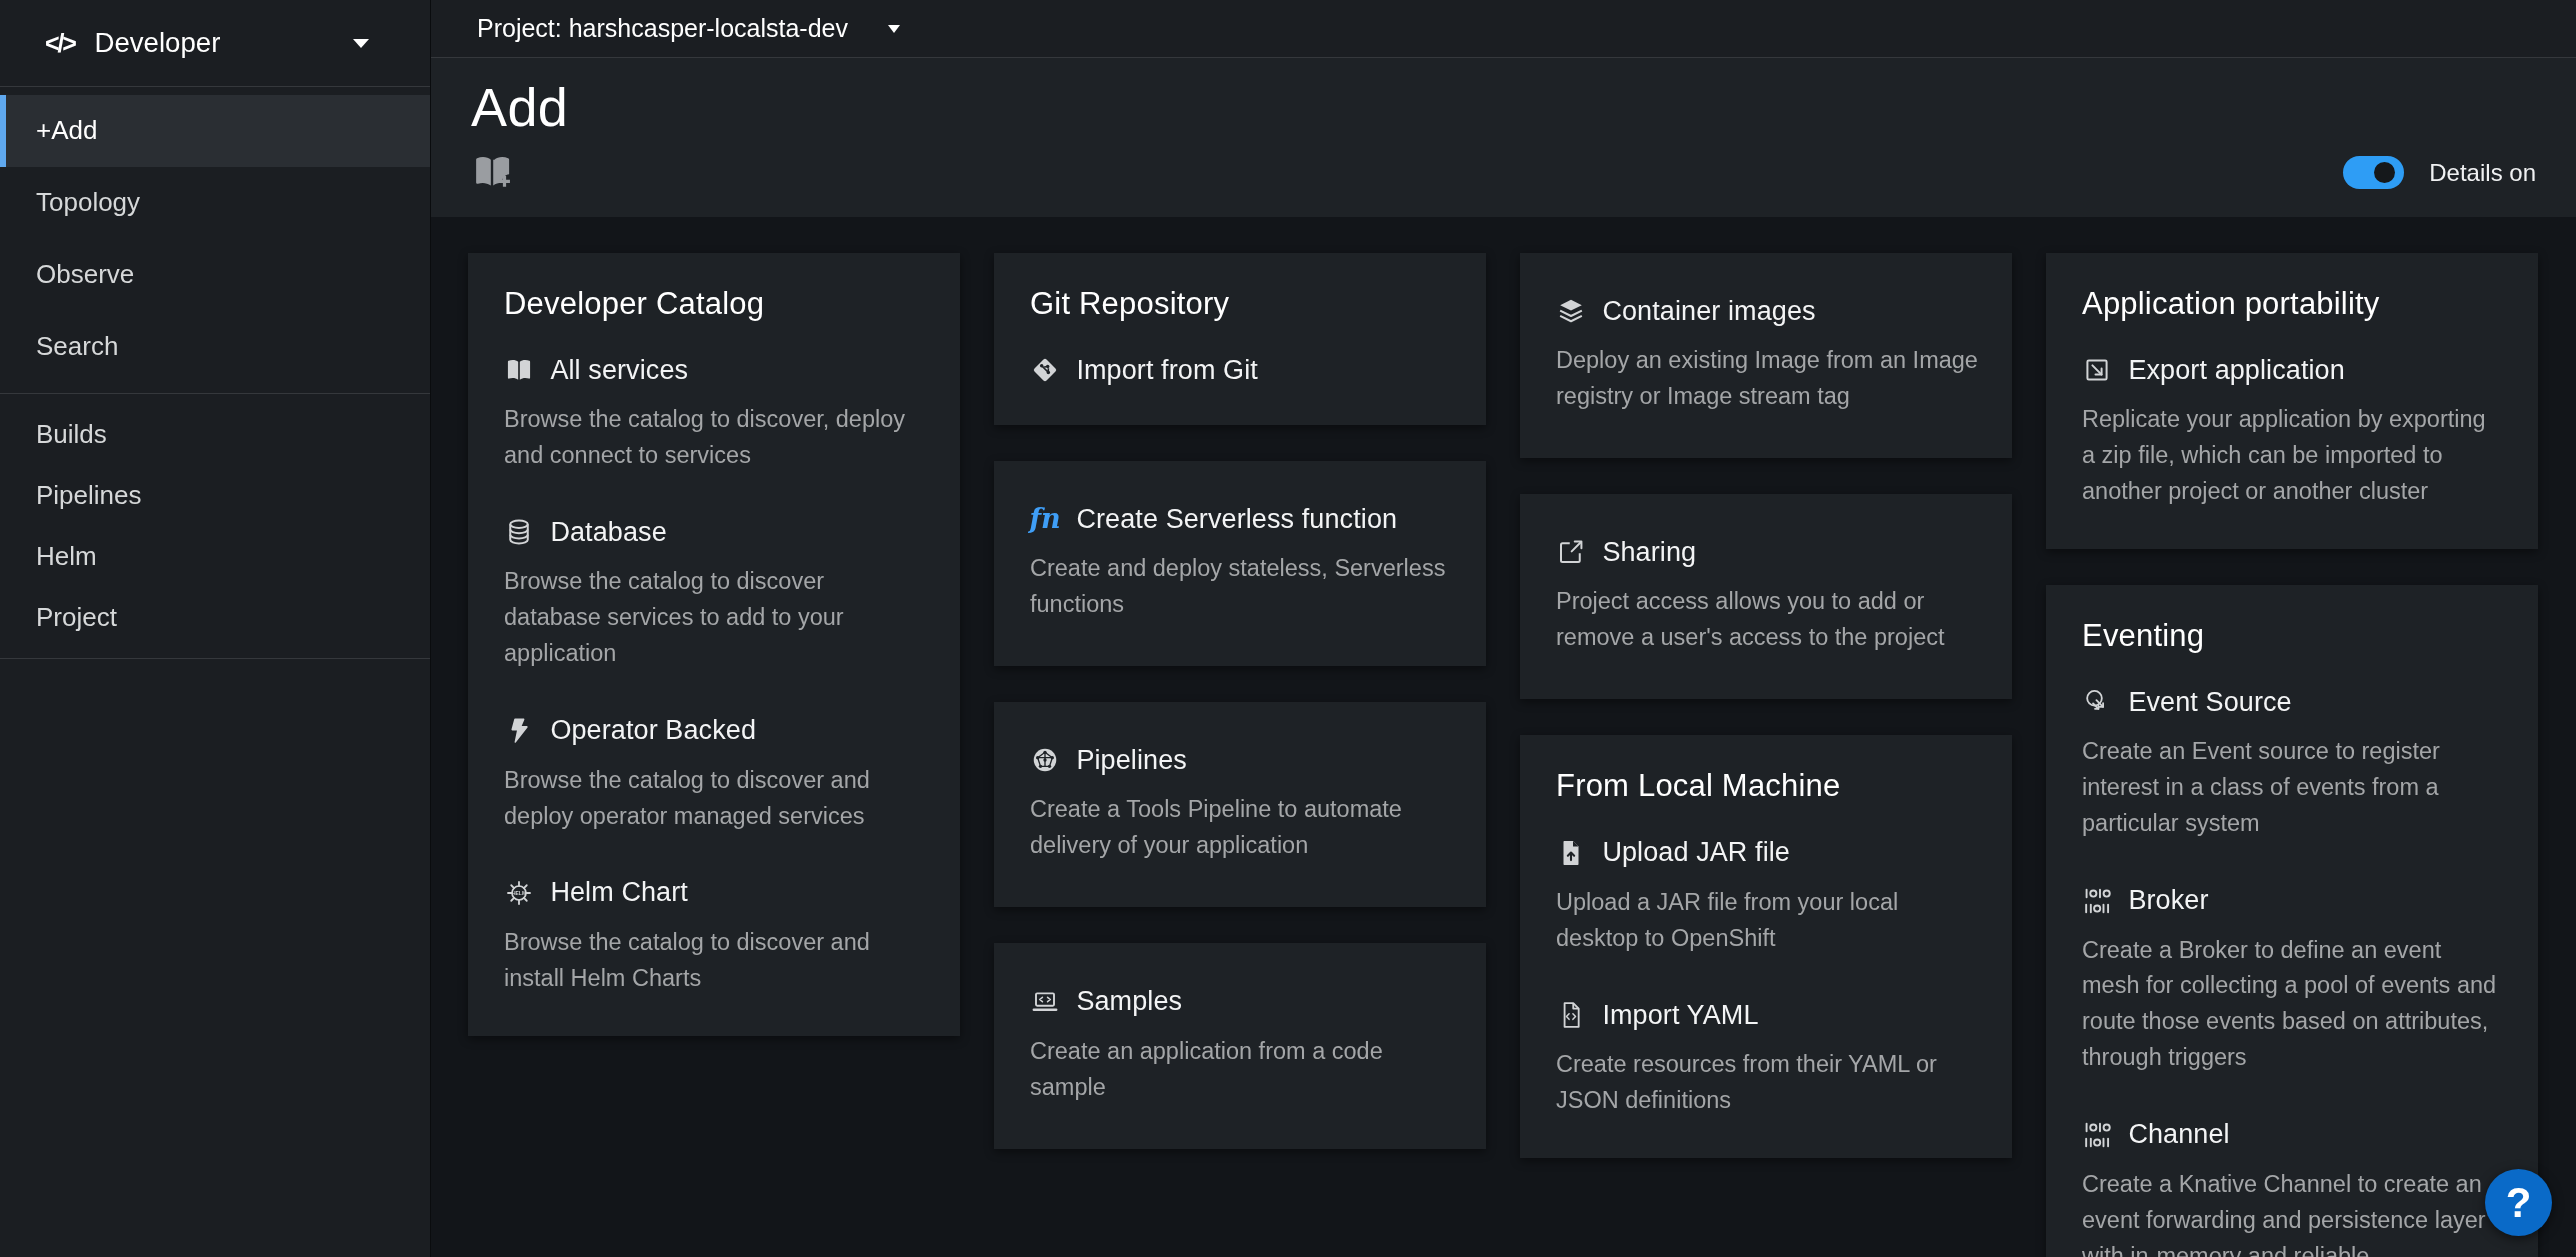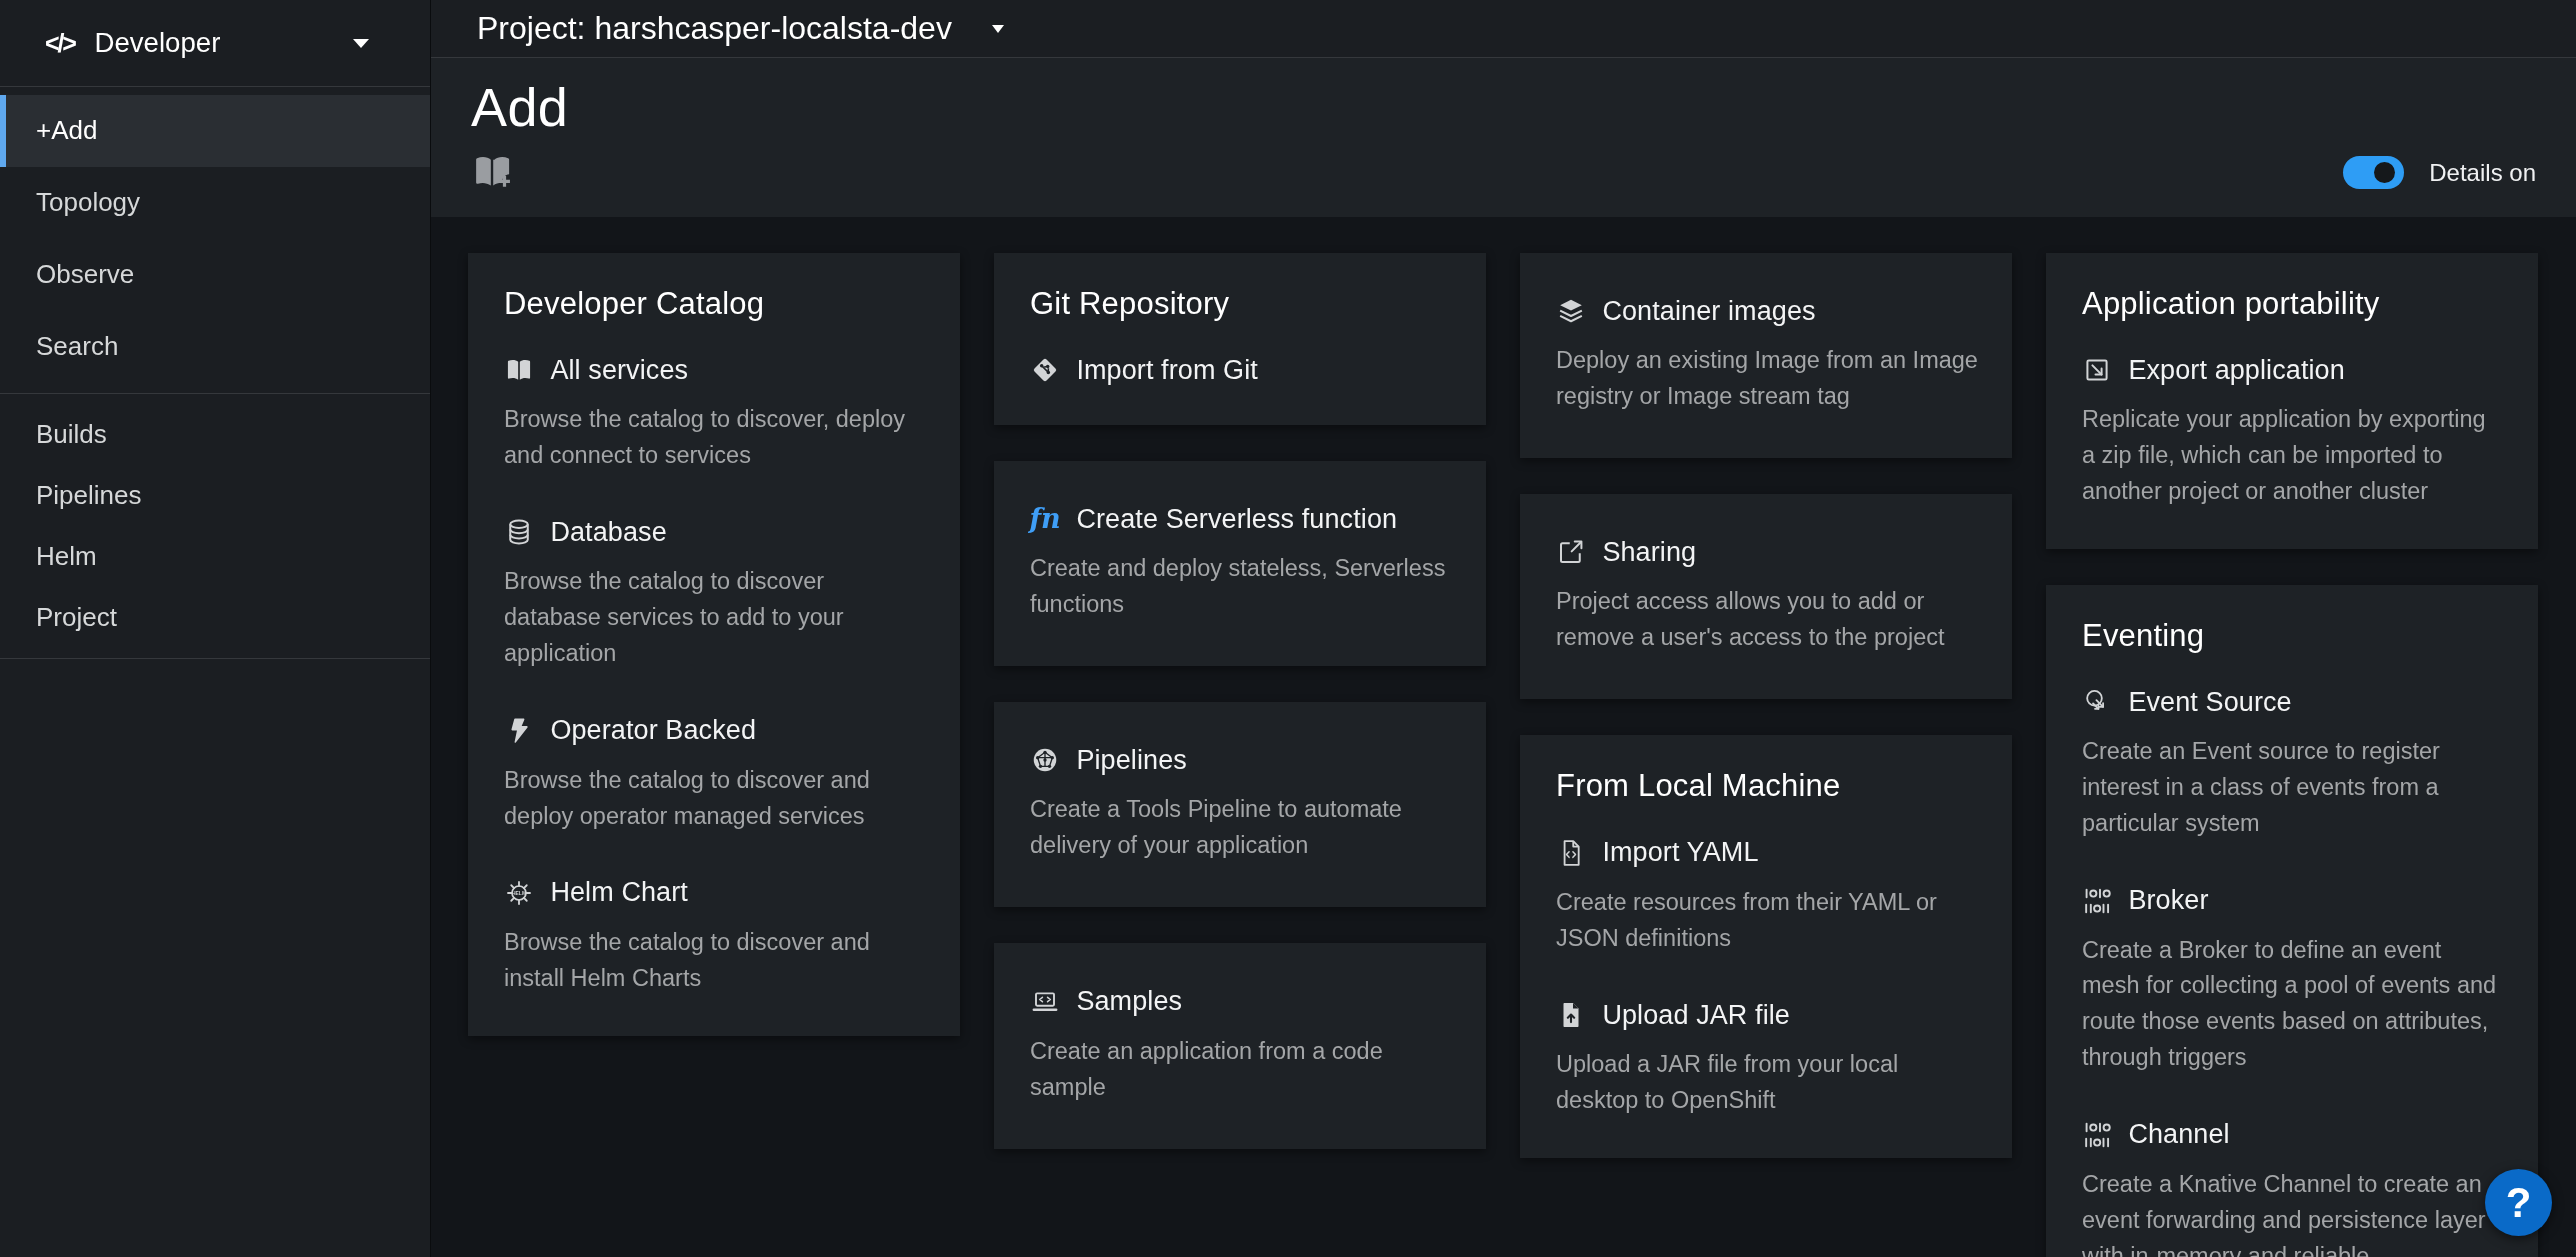--- a/index.html
+++ b/index.html
@@ -62,7 +62,7 @@
     border-bottom:0.7px solid var(--border);
     display:flex;align-items:center;padding-left:46px;cursor:pointer;
   }
-  .masthead-label{font-size:32px;color:#fff;font-weight:400;}
+  .masthead-label{font-size:25px;color:#fff;font-weight:400;}
   .masthead .caret{margin-left:40px;border-left-width:6.7px;border-right-width:6.7px;border-top-width:8.2px;}
   .header-strip{background:var(--strip-bg);padding:21px 37px 22.4px 40px;}
   .page-title{font-size:54px;font-weight:500;line-height:1.06;color:#fff;letter-spacing:0.4px;}

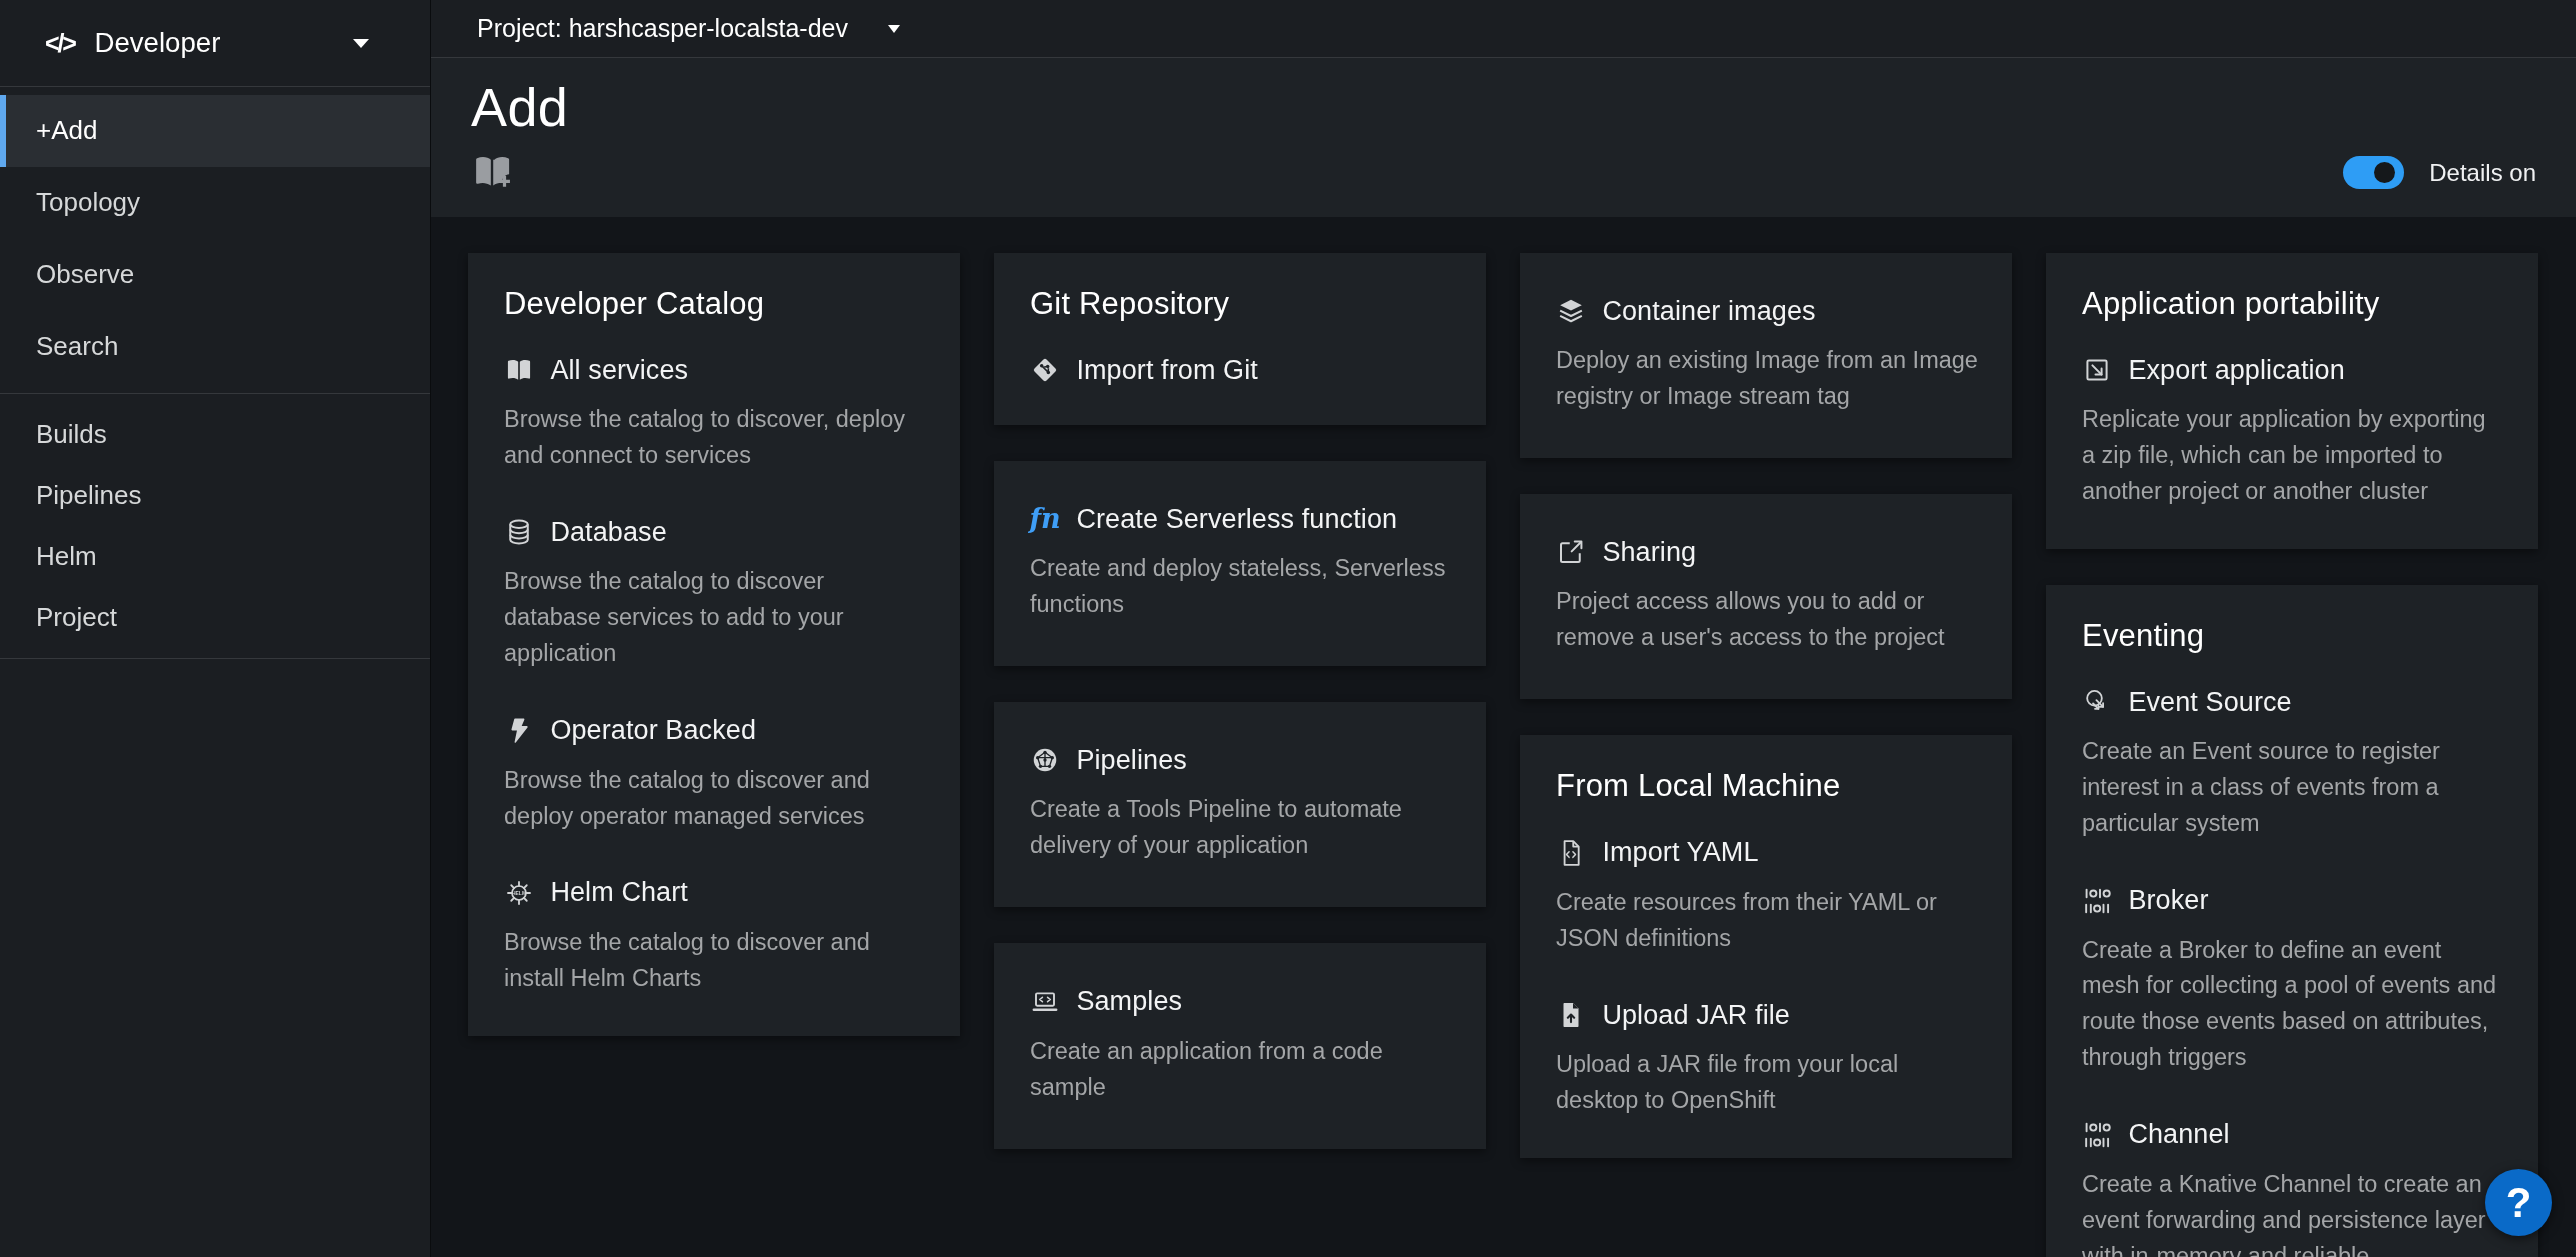--- a/index.html
+++ b/index.html
@@ -334,6 +334,19 @@
           <div class="item">
             <div class="item-head">
               <span class="item-icon">
+                <svg viewBox="0 0 36 36">
+                  <path fill="currentColor" d="M20.4 3.5H10.2c-.7 0-1.2.5-1.2 1.2v26.6c0 .7.5 1.2 1.2 1.2h15.6c.7 0 1.2-.5 1.2-1.2V10.3z"></path>
+                  <path fill="#1e2226" d="M20.4 3.5l6.6 6.8h-6.6z"></path>
+                  <path d="M18 26.5v-8.4M14.2 21.3l3.8-3.9 3.8 3.9" stroke="#1e2226" stroke-width="2.5" fill="none" stroke-linecap="round" stroke-linejoin="round"></path>
+                </svg>
+              </span>
+              <span class="item-label">Upload JAR file</span>
+            </div>
+            <div class="item-desc">Upload a JAR file from your local desktop to OpenShift</div>
+          </div>
+          <div class="item">
+            <div class="item-head">
+              <span class="item-icon">
                 <svg viewBox="0 0 36 36" fill="none" stroke="currentColor">
                   <path d="M10.3 3.8h10.4l6.5 6.5v21.9H10.3z" stroke-width="2.2" stroke-linejoin="round"></path>
                   <path d="M20.7 3.8v6.5h6.5" stroke-width="2.2" stroke-linejoin="round"></path>
@@ -343,19 +356,6 @@
               <span class="item-label">Import YAML</span>
             </div>
             <div class="item-desc">Create resources from their YAML or JSON definitions</div>
-          </div>
-          <div class="item">
-            <div class="item-head">
-              <span class="item-icon">
-                <svg viewBox="0 0 36 36">
-                  <path fill="currentColor" d="M20.4 3.5H10.2c-.7 0-1.2.5-1.2 1.2v26.6c0 .7.5 1.2 1.2 1.2h15.6c.7 0 1.2-.5 1.2-1.2V10.3z"></path>
-                  <path fill="#1e2226" d="M20.4 3.5l6.6 6.8h-6.6z"></path>
-                  <path d="M18 26.5v-8.4M14.2 21.3l3.8-3.9 3.8 3.9" stroke="#1e2226" stroke-width="2.5" fill="none" stroke-linecap="round" stroke-linejoin="round"></path>
-                </svg>
-              </span>
-              <span class="item-label">Upload JAR file</span>
-            </div>
-            <div class="item-desc">Upload a JAR file from your local desktop to OpenShift</div>
           </div>
         </div>
       </div>

